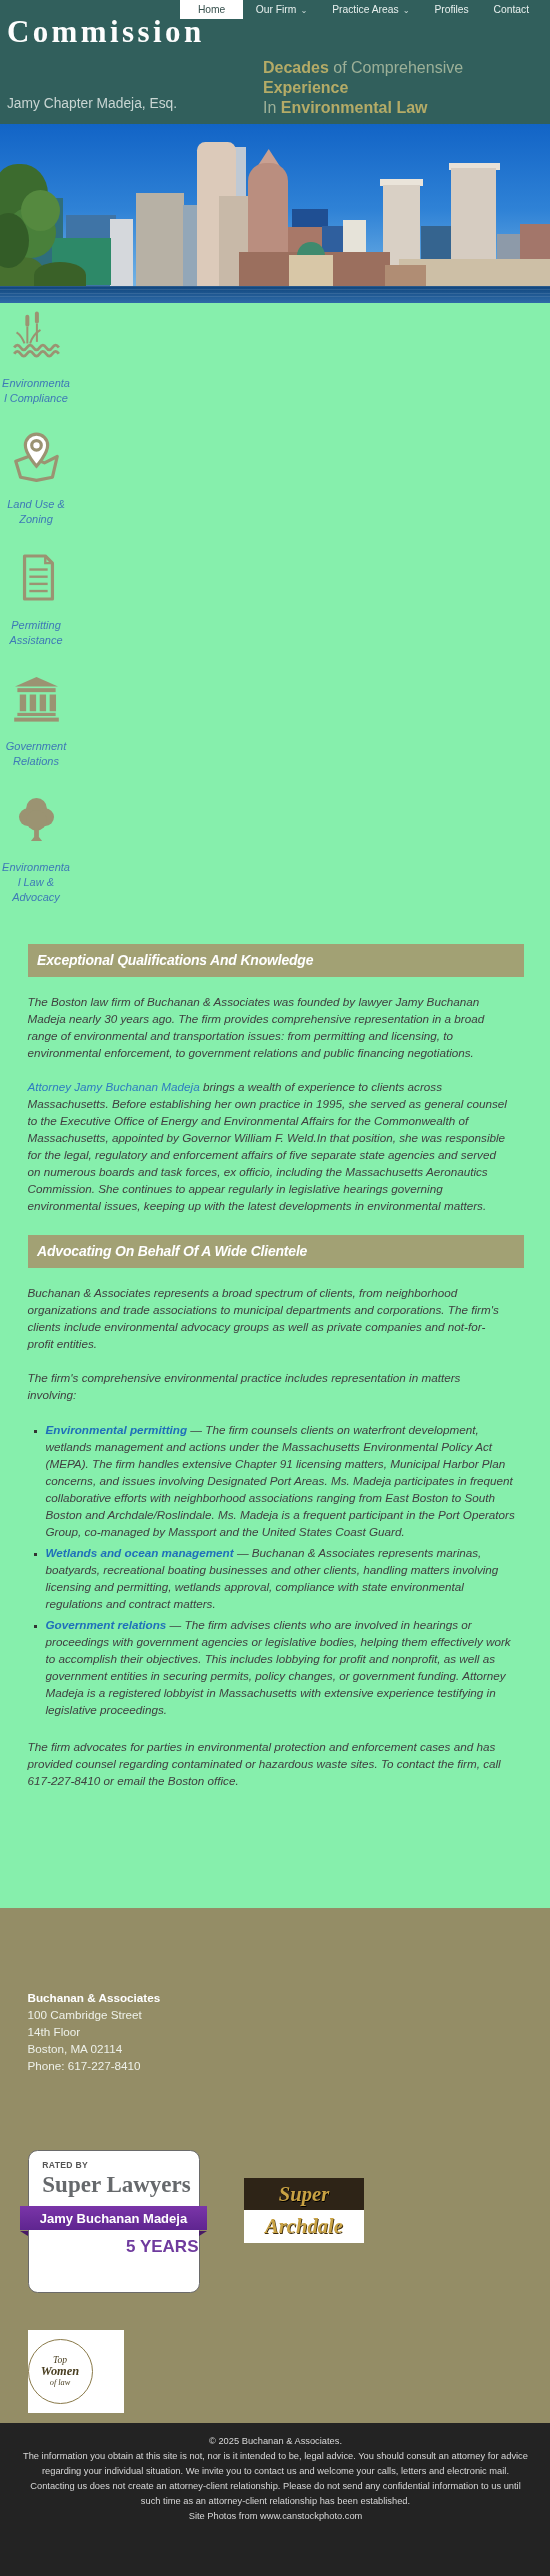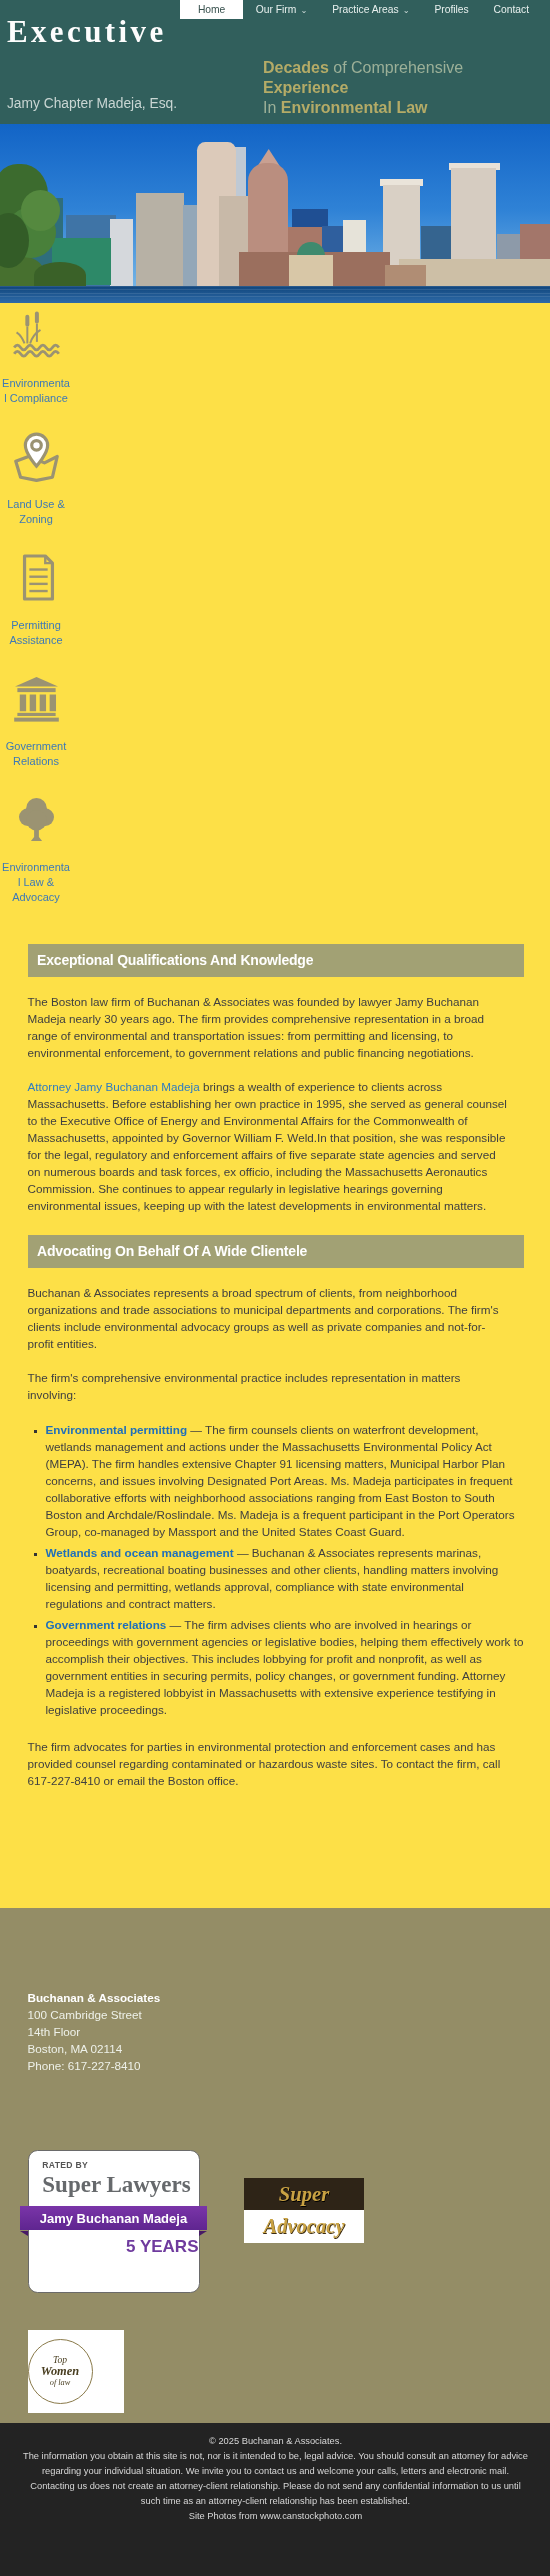--- a/index.html
+++ b/index.html
@@ -106,7 +106,7 @@
     <div class="nav-item"><span>Contact</span></div>
   </div>
   <div class="site-title">
-    <div class="l2">Executive</div>
+    <div class="l2">Commission</div>
   </div>
   <div class="attorney-line">Jamy Chapter Madeja, Esq.</div>
   <div class="tagline">

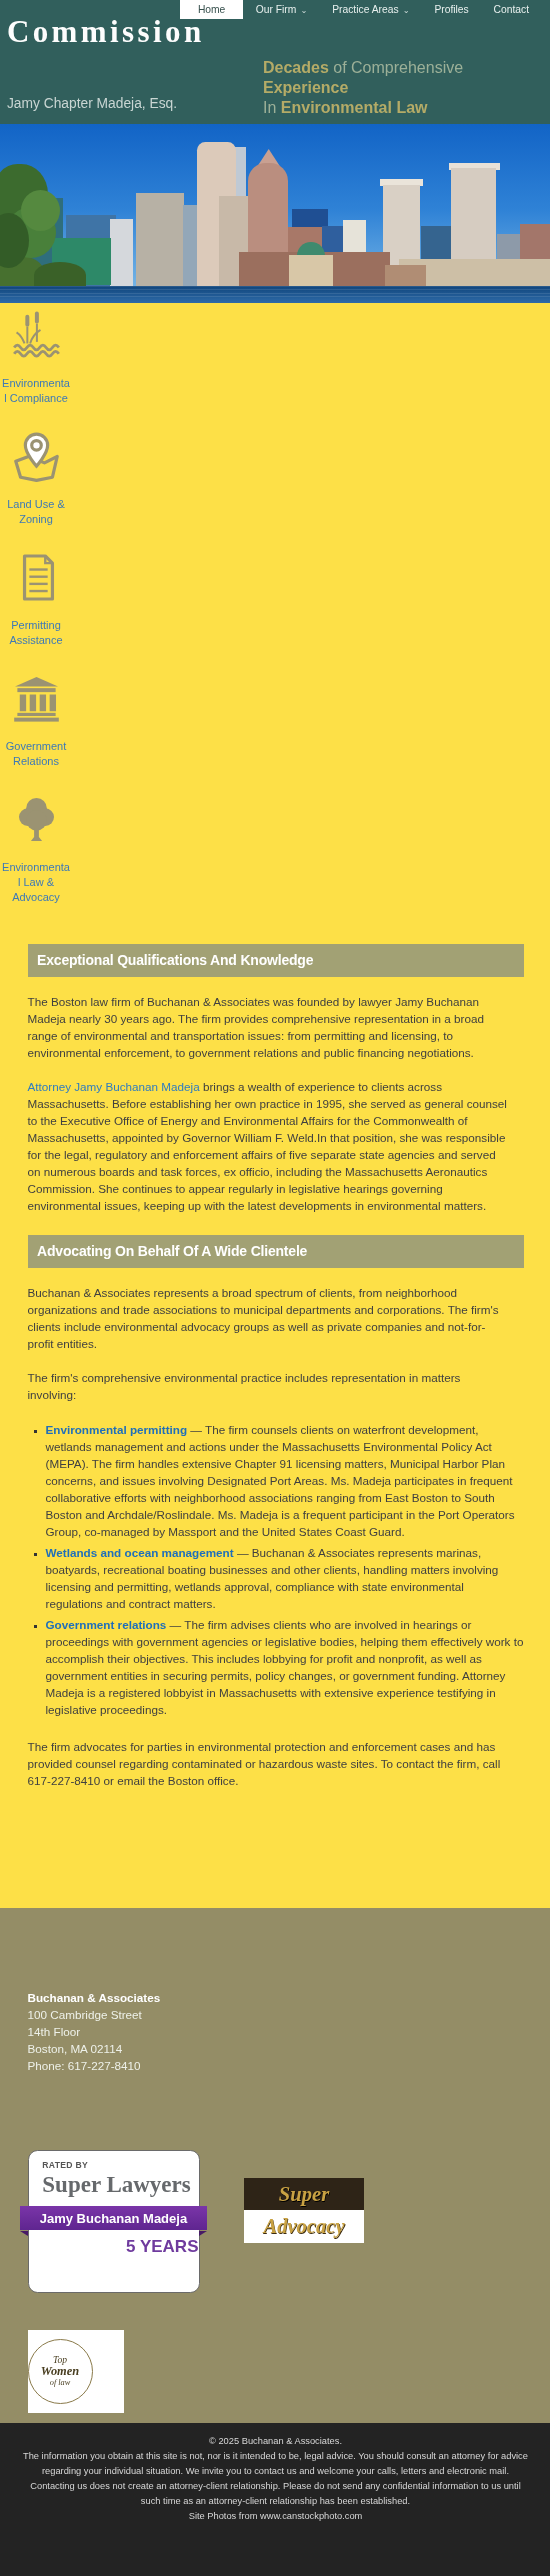--- a/index.html
+++ b/index.html
@@ -32,7 +32,7 @@
     background-blend-mode:screen;}
 
   
-  .page-body{position:relative;background:#fde047;}
+  .page-body{position:relative;background:#86efac;font-style:italic;}
   .sidebar{position:absolute;top:6.9px;left:0;width:72px;}
   .sb-item{display:flex;flex-direction:column;align-items:center;margin-bottom:25px;text-align:center;}
   .sb-item svg{display:block;margin-bottom:15px;}

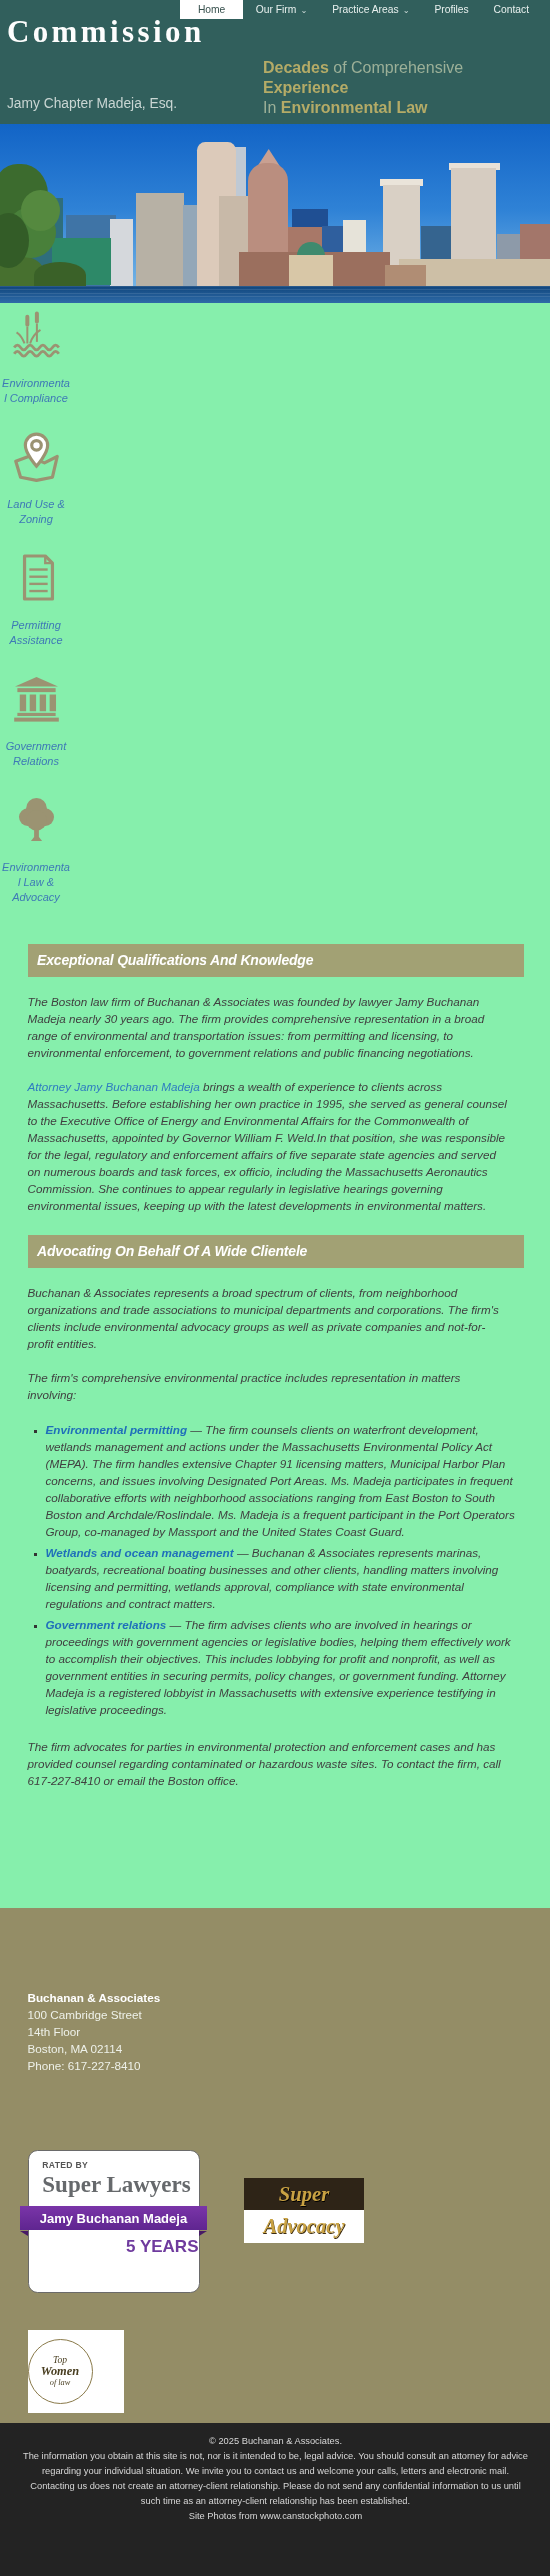--- a/index.html
+++ b/index.html
@@ -261,7 +261,7 @@
 
   <div class="sl-gold">
     <div class="top"><span>Super</span></div>
-    <div class="bot">Advocacy</div>
+    <div class="bot">Archdale</div>
   </div>
 
   <div class="tw-badge">

